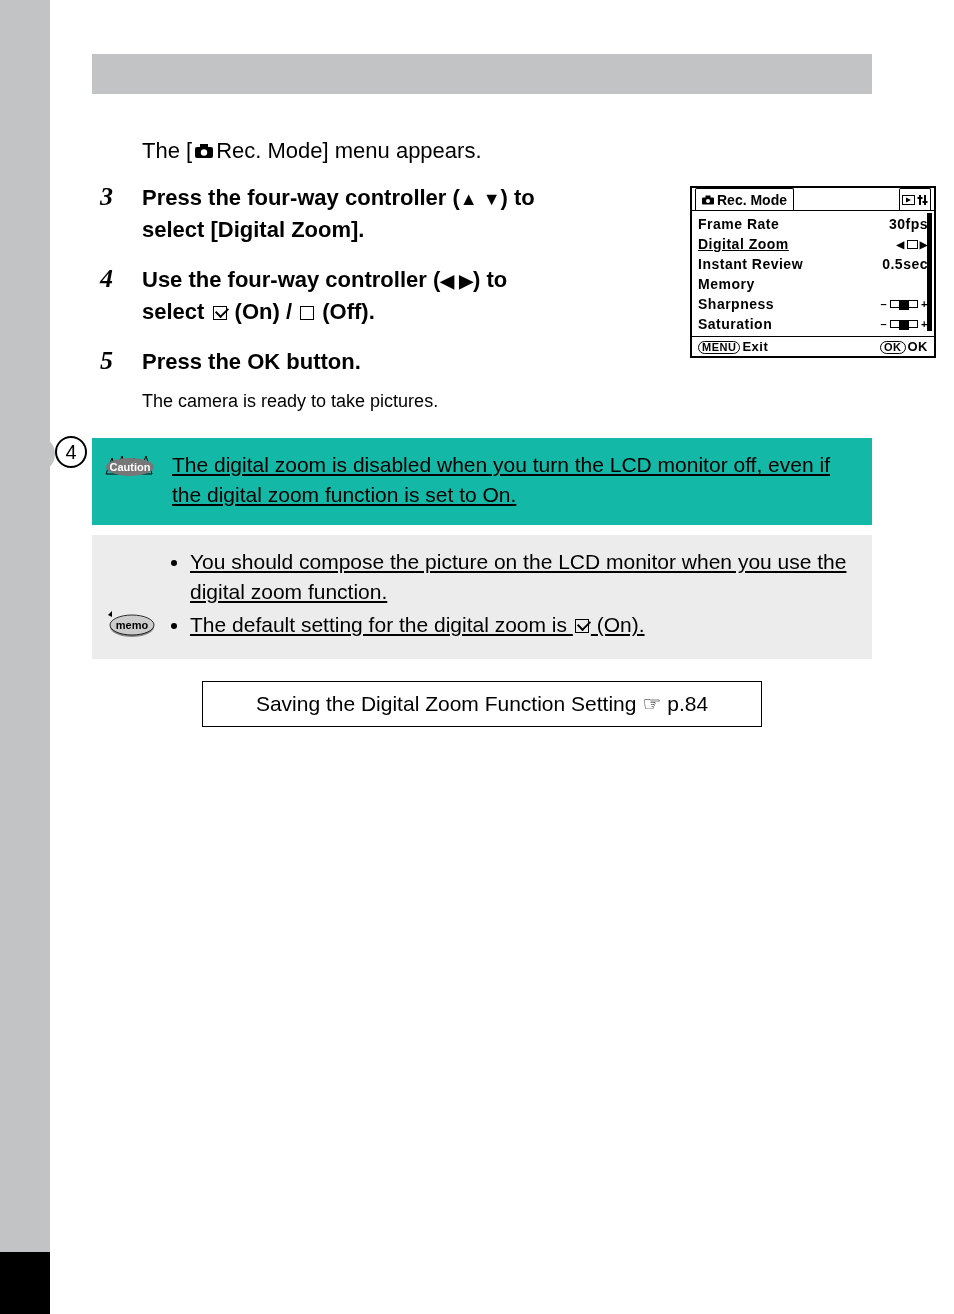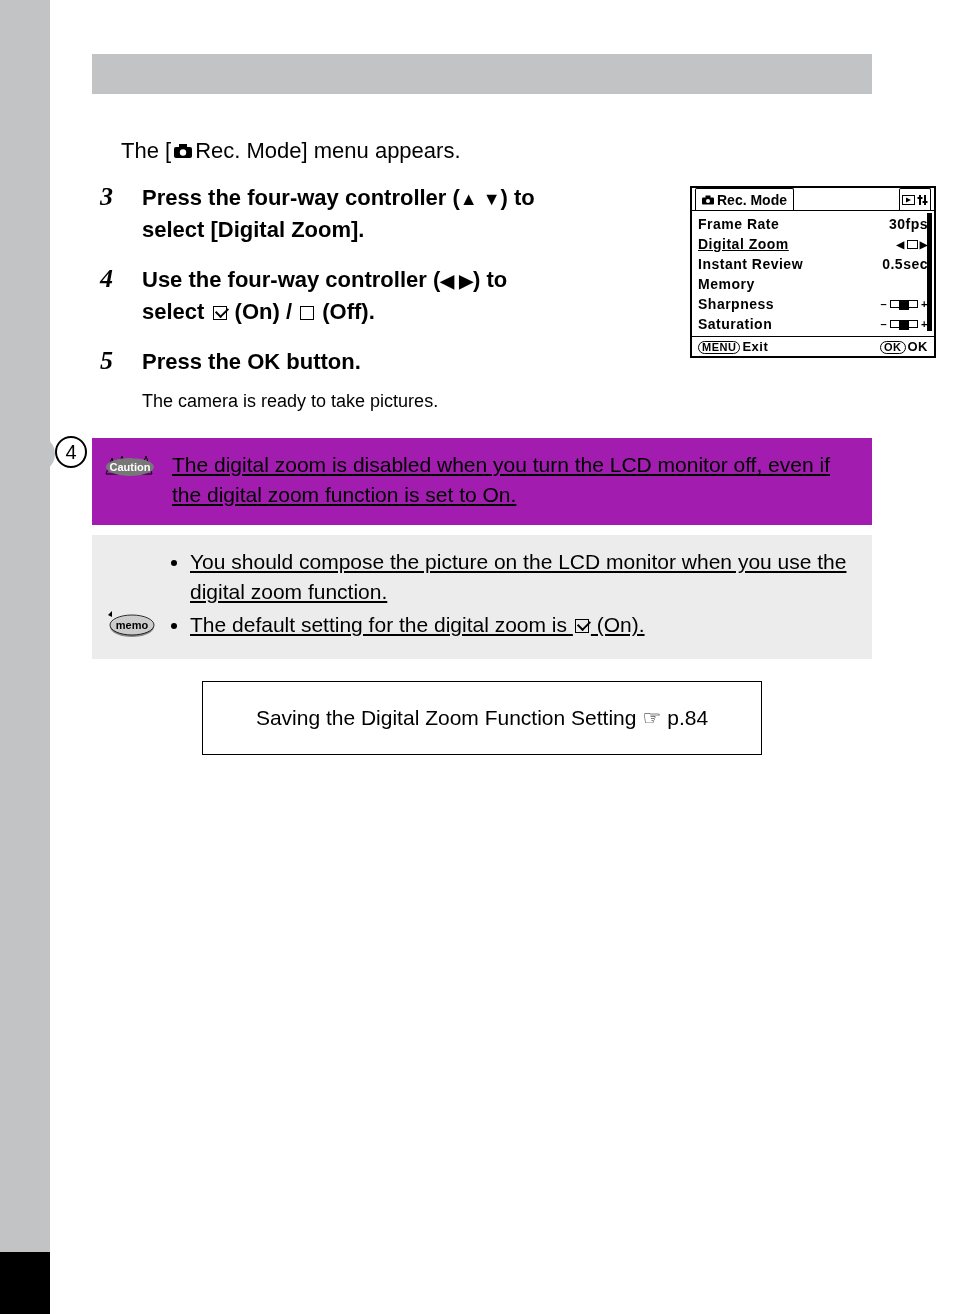--- a/index.html
+++ b/index.html
@@ -38,7 +38,7 @@
   }
   .intro-line {
     font-size: 22px;
-    margin-left: 29px;
+    margin-left: 50px;
     margin-top: 18px;
     display: flex;
     align-items: center;

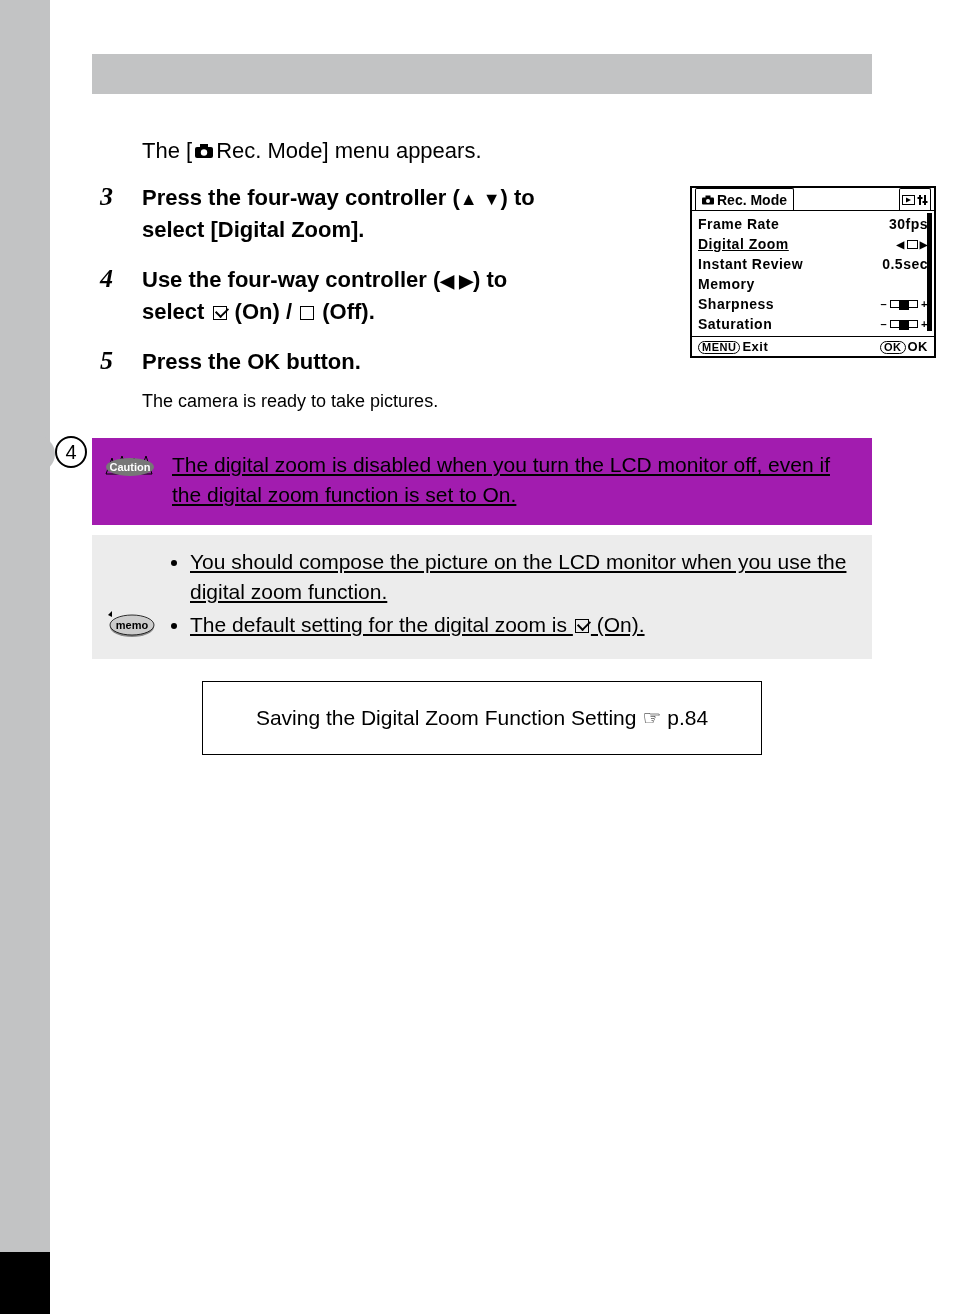--- a/index.html
+++ b/index.html
@@ -195,7 +195,7 @@
     vertical-align: middle;
   }
   .caution-block {
-    background: #a21caf;
+    background: #14b8a6;
     display: flex;
     align-items: flex-start;
     padding: 12px 18px 16px 10px;

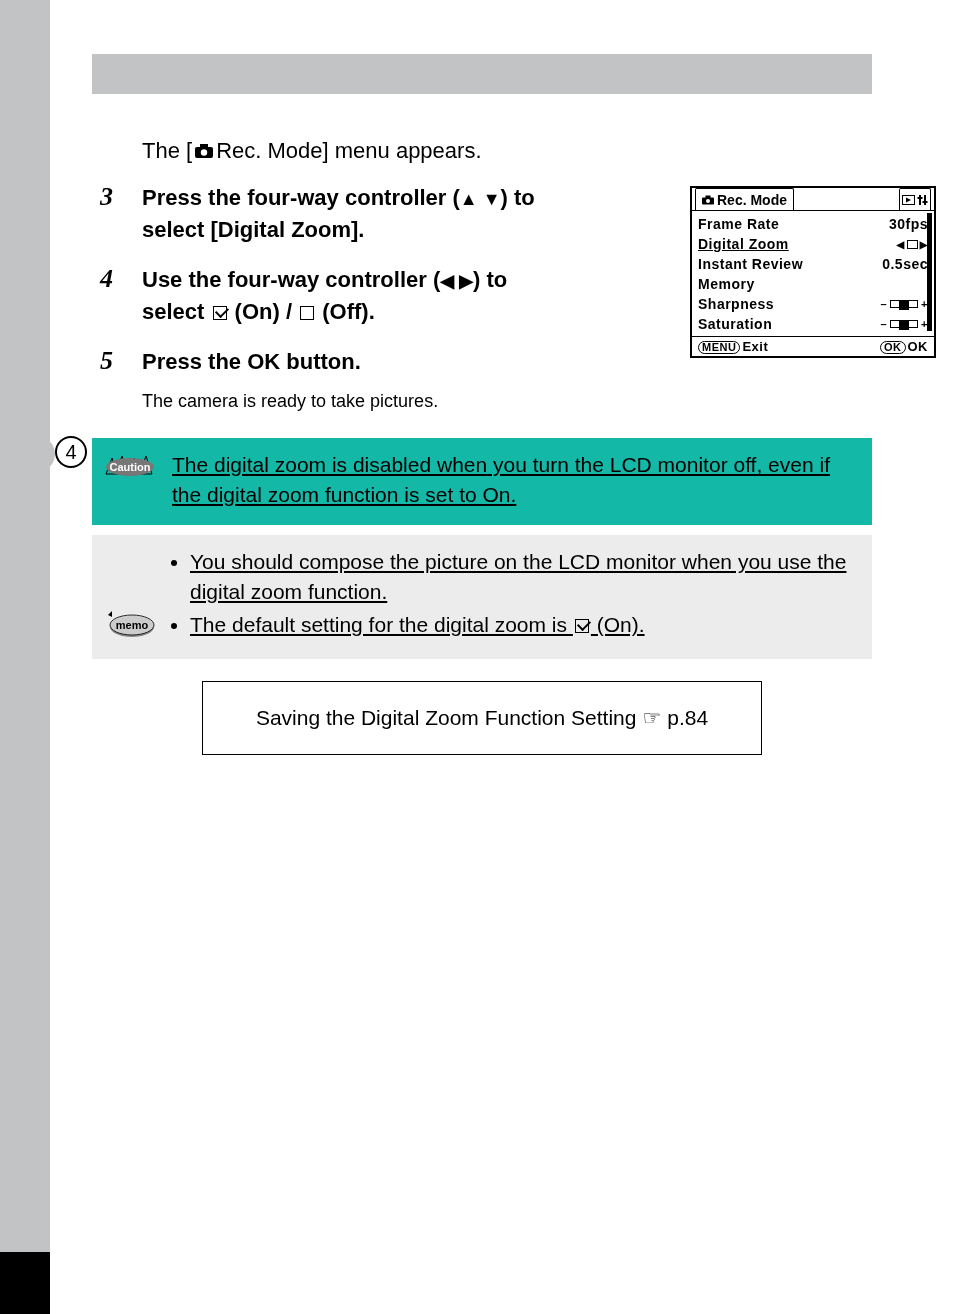--- a/index.html
+++ b/index.html
@@ -222,7 +222,7 @@
     border: 1.5px solid #000;
     width: 560px;
     margin: 22px auto 0 auto;
-    padding: 24px 14px;
+    padding: 10px 14px;
     font-size: 21px;
     display: flex;
     align-items: center;

